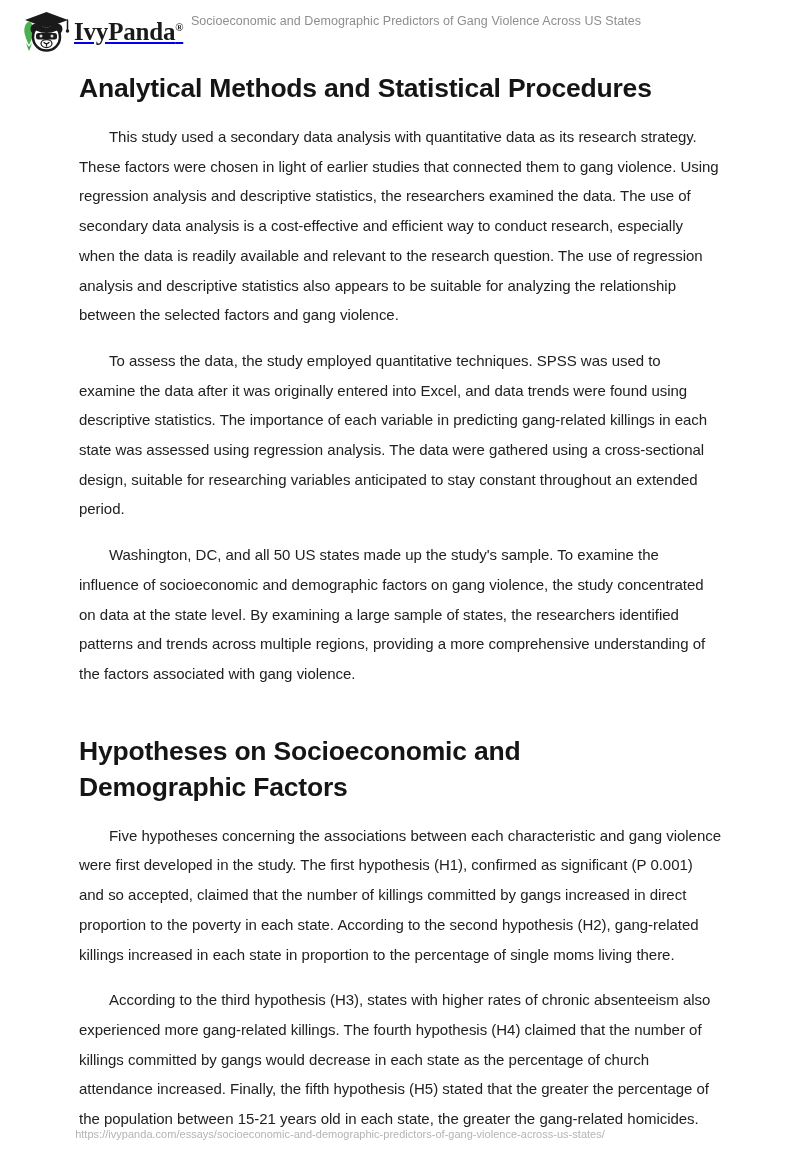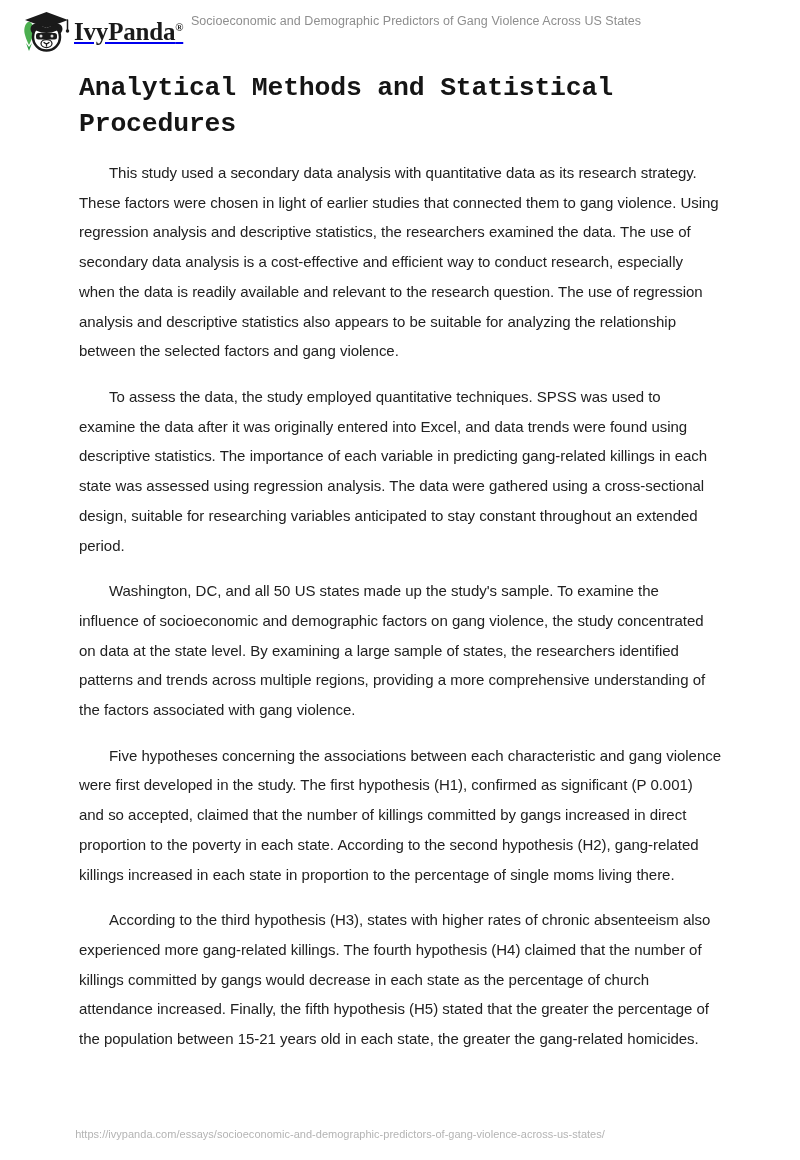--- a/index.html
+++ b/index.html
@@ -91,7 +91,7 @@
   }
 
   h1.section-heading {
-    font-family: Liberation Mono, monospace;
+    font-family: Liberation Sans, sans-serif;
     font-size: 26.5px;
     font-weight: 700;
     color: #151515;

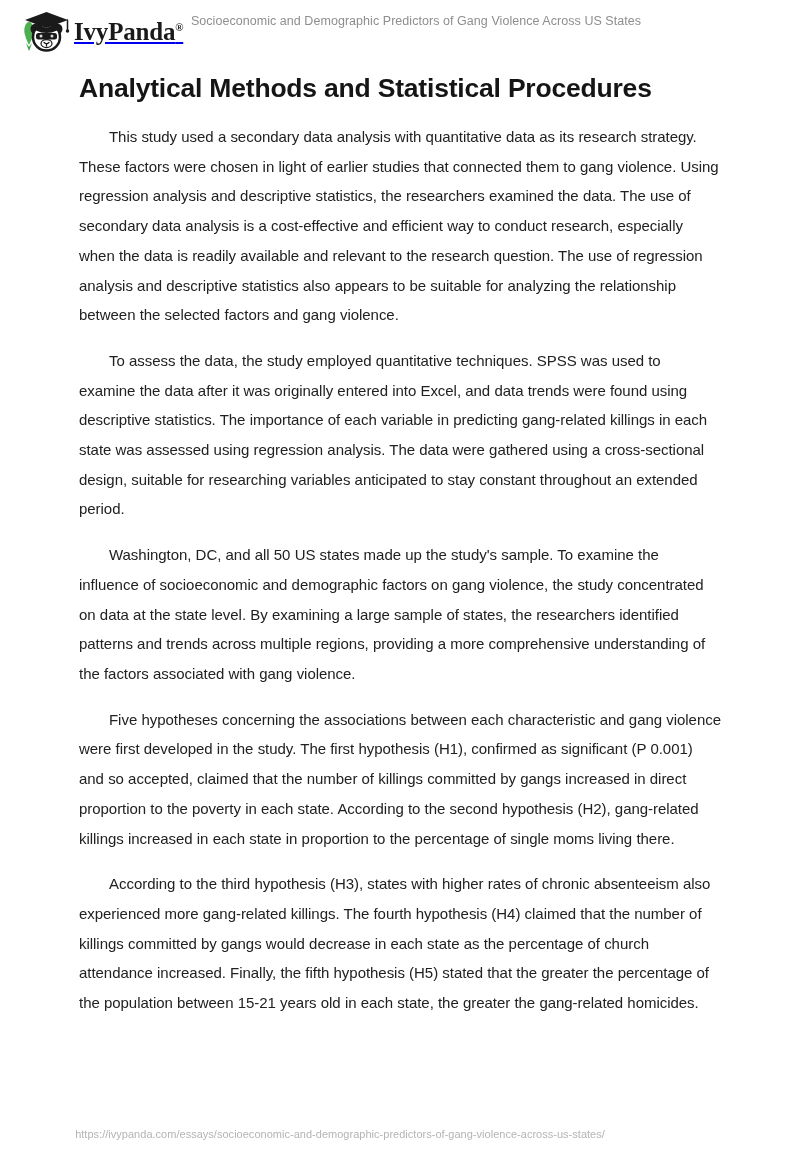--- a/index.html
+++ b/index.html
@@ -190,6 +190,7 @@
     <p class="body-text">To assess the data, the study employed quantitative techniques. SPSS was used to examine the data after it was originally entered into Excel, and data trends were found using descriptive statistics. The importance of each variable in predicting gang-related killings in each state was assessed using regression analysis. The data were gathered using a cross-sectional design, suitable for researching variables anticipated to stay constant throughout an extended period.</p>
     <p class="body-text">Washington, DC, and all 50 US states made up the study's sample. To examine the influence of socioeconomic and demographic factors on gang violence, the study concentrated on data at the state level. By examining a large sample of states, the researchers identified patterns and trends across multiple regions, providing a more comprehensive understanding of the factors associated with gang violence.</p>
 
+    <h1 class="section-heading second">Hypotheses on Socioeconomic and Demographic Factors</h1>
 
     <p class="body-text">Five hypotheses concerning the associations between each characteristic and gang violence were first developed in the study. The first hypothesis (H1), confirmed as significant (P 0.001) and so accepted, claimed that the number of killings committed by gangs increased in direct proportion to the poverty in each state. According to the second hypothesis (H2), gang-related killings increased in each state in proportion to the percentage of single moms living there.</p>
     <p class="body-text">According to the third hypothesis (H3), states with higher rates of chronic absenteeism also experienced more gang-related killings. The fourth hypothesis (H4) claimed that the number of killings committed by gangs would decrease in each state as the percentage of church attendance increased. Finally, the fifth hypothesis (H5) stated that the greater the percentage of the population between 15-21 years old in each state, the greater the gang-related homicides.</p>

